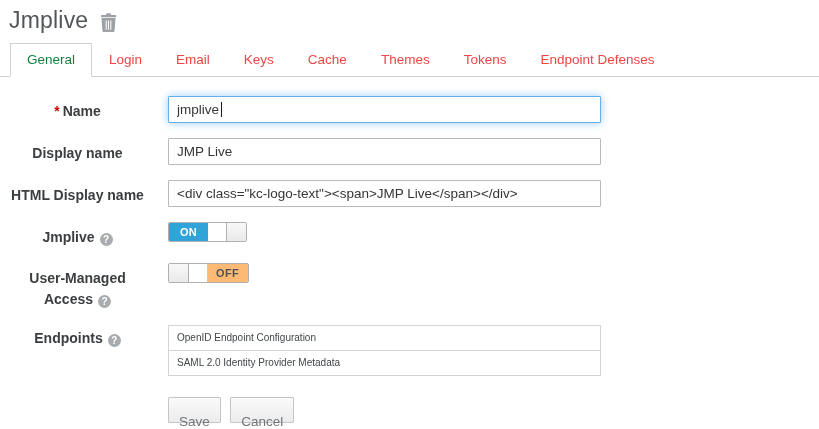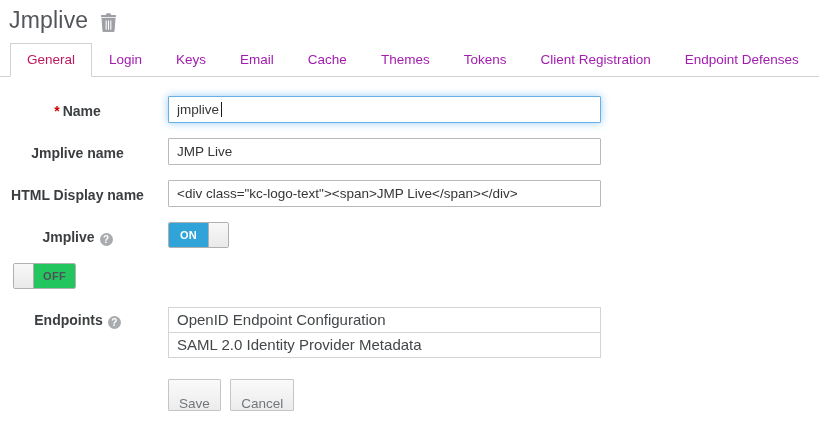--- a/index.html
+++ b/index.html
@@ -42,7 +42,7 @@
     background: #fff;
     border-color: #d1d1d1;
     border-bottom-color: #fff;
-    color: #be185d;
+    color: #15803d;
   }
   
   .form { padding-top: 19px; }

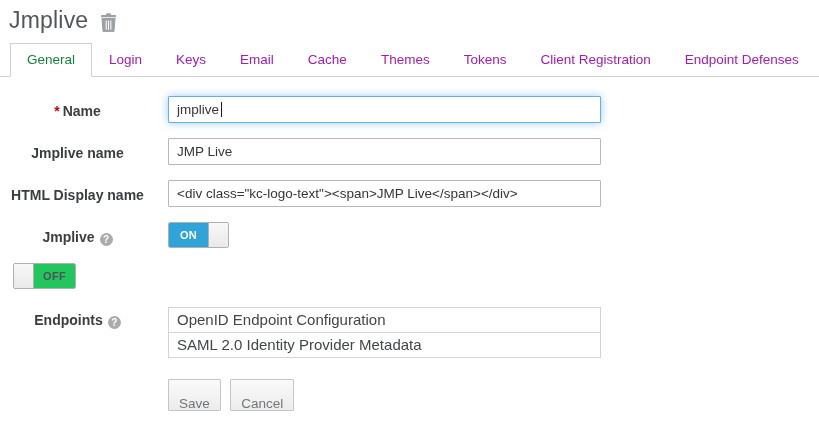--- a/index.html
+++ b/index.html
@@ -34,7 +34,7 @@
   .tab {
     padding: 8px 16px 9px 16px;
     margin-bottom: -1px;
-    color: #a21caf; cursor: pointer;
+    color: #ef4444; cursor: pointer;
     border: 1px solid transparent;
     white-space: nowrap;
   }

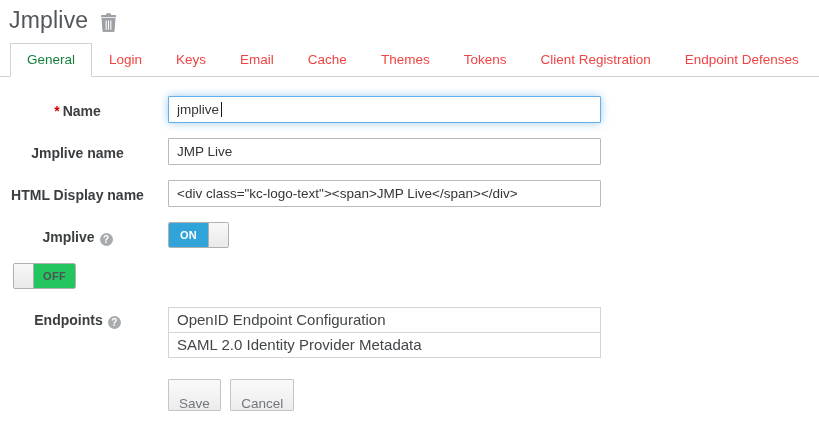--- a/index.html
+++ b/index.html
@@ -149,8 +149,8 @@
 <ul class="tabs">
   <li class="tab active">General</li>
   <li class="tab">Login</li>
+  <li class="tab">Email</li>
   <li class="tab">Keys</li>
-  <li class="tab">Email</li>
   <li class="tab">Cache</li>
   <li class="tab">Themes</li>
   <li class="tab">Tokens</li>

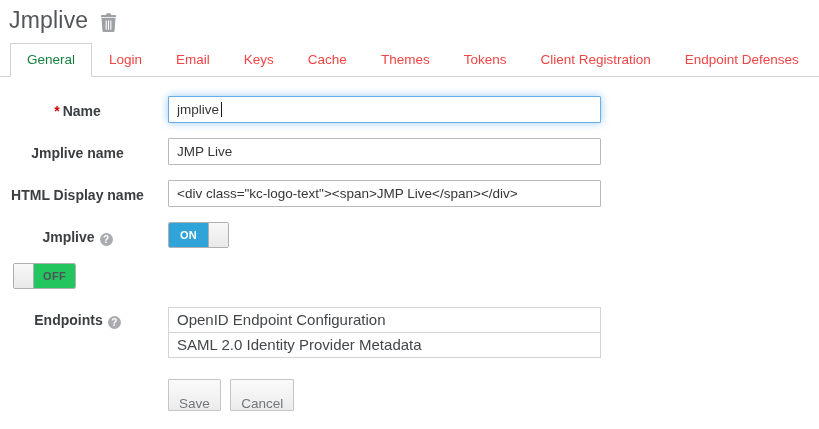--- a/index.html
+++ b/index.html
@@ -154,7 +154,6 @@
   <li class="tab">Cache</li>
   <li class="tab">Themes</li>
   <li class="tab">Tokens</li>
-  <li class="tab">Client Registration</li>
   <li class="tab">Endpoint Defenses</li>
 </ul>
 

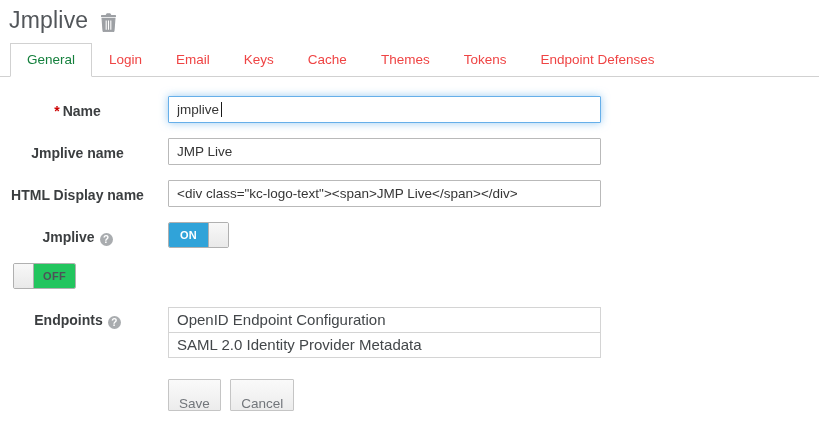--- a/index.html
+++ b/index.html
@@ -172,7 +172,7 @@
   </div>
 
   <div class="form-row">
-    <div class="label-col">Jmplive name</div>
+    <div class="label-col">Display name</div>
     <div class="control-col">
       <input type="text" class="text" value="JMP Live" style="">
     </div>

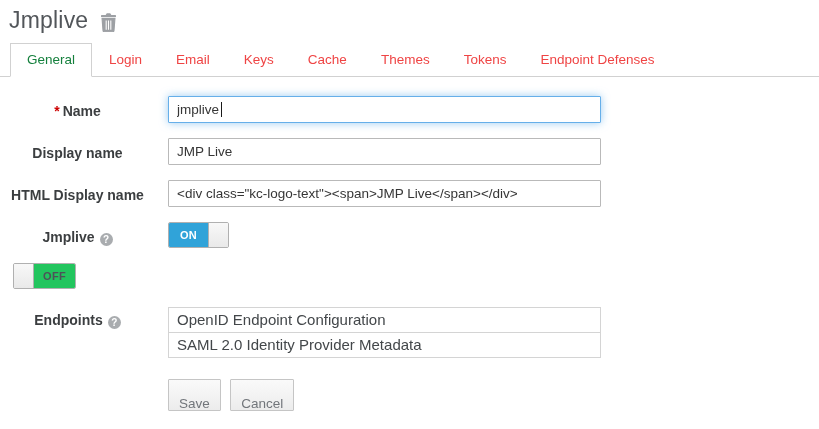--- a/index.html
+++ b/index.html
@@ -84,10 +84,10 @@
   
   .switch {
     display: inline-flex;
-    height: 26px;
+    height: 20px;
     border: 1px solid #b0b0b0; border-radius: 2px;
     overflow: hidden; cursor: pointer;
-    font-size: 11px; font-weight: 700;
+    font-size: 11px; font-weight: 700; gap: 18px;
   }
   .switch .seg-on {
     width: 39px; background: #30a3d9; color: #fff;

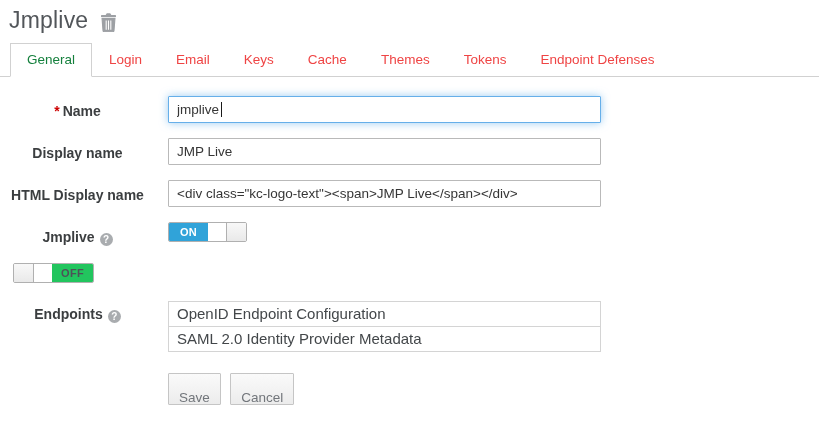--- a/index.html
+++ b/index.html
@@ -198,6 +198,10 @@
   </div>
 
   <div class="form-row">
+    <div class="label-col">
+      <span>User-Managed</span><br>
+      <span>Access</span><span class="q-icon"></span>
+    </div>
     <div class="control-col">
       <div class="switch">
         <span class="handle left"></span>

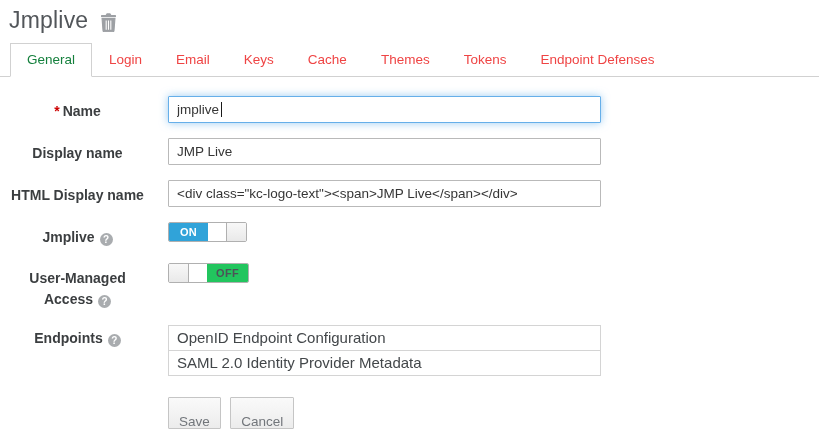--- a/index.html
+++ b/index.html
@@ -95,7 +95,7 @@
     letter-spacing: .3px;
   }
   .switch .seg-off {
-    width: 41px; background: #22c55e; color: #4d5258;
+    width: 41px; background: #fdba74; color: #4d5258;
     display: flex; align-items: center; justify-content: center;
     letter-spacing: .3px;
   }

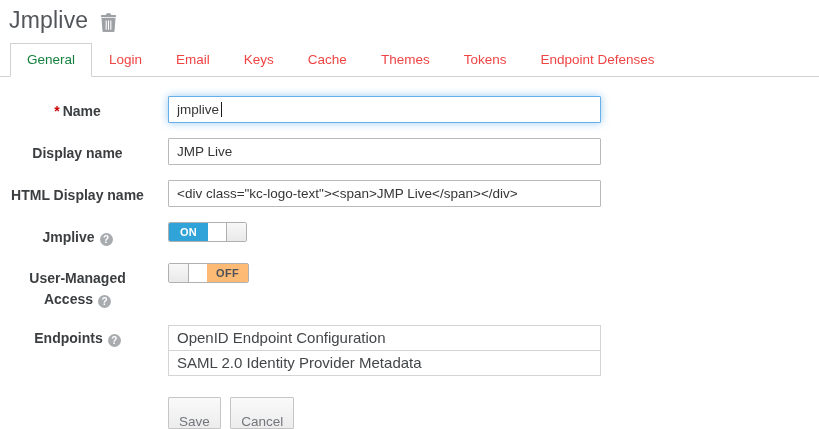--- a/index.html
+++ b/index.html
@@ -113,7 +113,7 @@
   .endpoint-row {
     display: block;
     padding: 3px 8px;
-    font-size: 15px; line-height: 18px;
+    font-size: 10px; line-height: 18px;
     color: #43474a; text-decoration: none;
     border-bottom: 1px solid #d4d4d4;
     cursor: pointer;

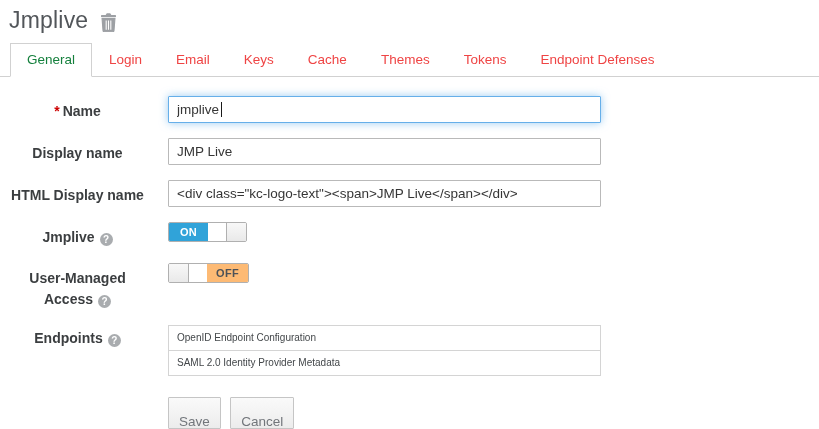--- a/index.html
+++ b/index.html
@@ -122,7 +122,7 @@
   
   .btn-row { margin-top: 21px; }
   .btn {
-    height: 32px; padding: 16px 10px 2px 10px;
+    height: 26px; padding: 16px 10px 2px 10px;
     font-size: 13.5px; font-family: inherit;
     color: #72767b;
     background: linear-gradient(to bottom, #fafafa, #ececec);

